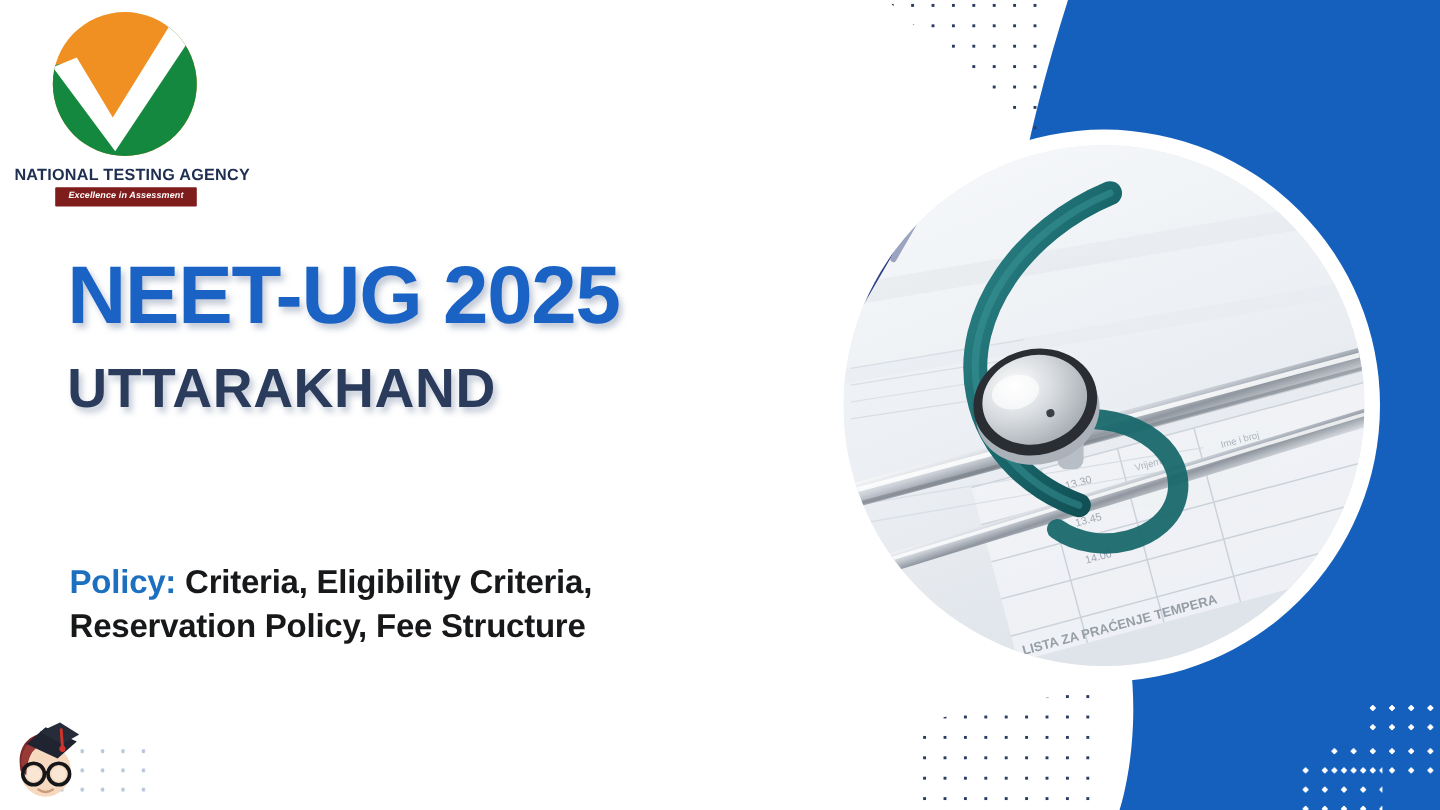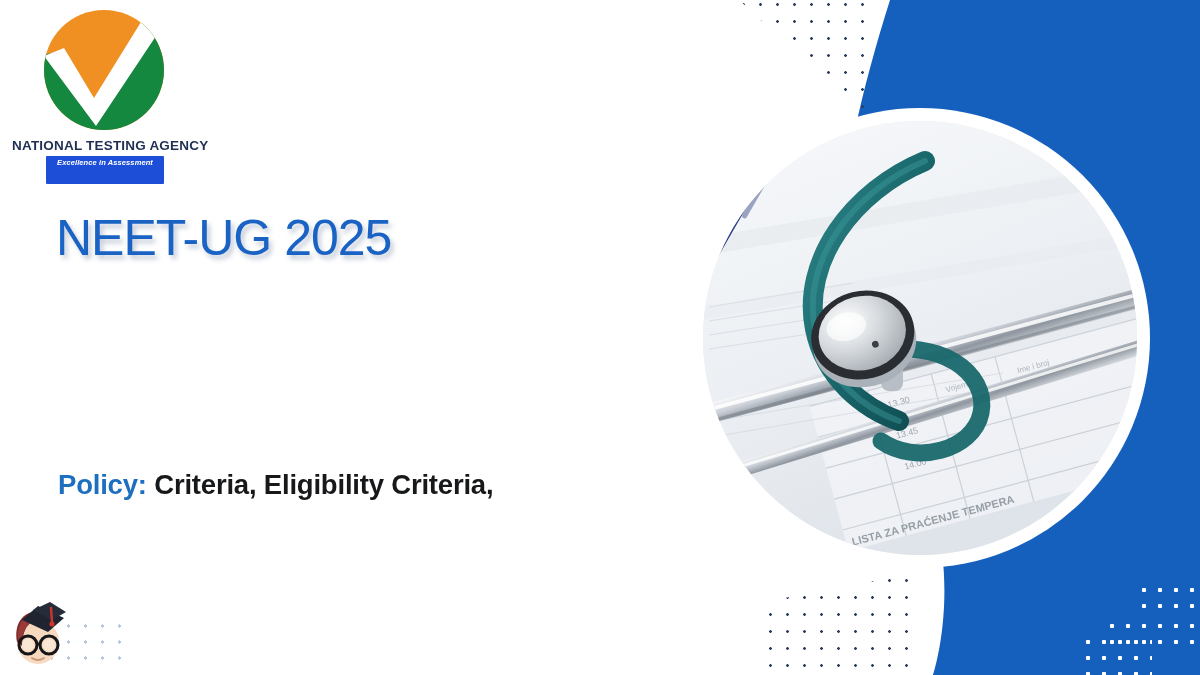--- a/index.html
+++ b/index.html
@@ -108,8 +108,8 @@
   .nta-tagline {
     position:absolute;
     left:34px; top:148px;
-    width:118px; height:28px;
-    background:#1d4ed8;
+    width:118px; height:16px;
+    background:#7f1d1d;
     border-radius:1px;
     color:#ffffff;
     font-size:7.5px;

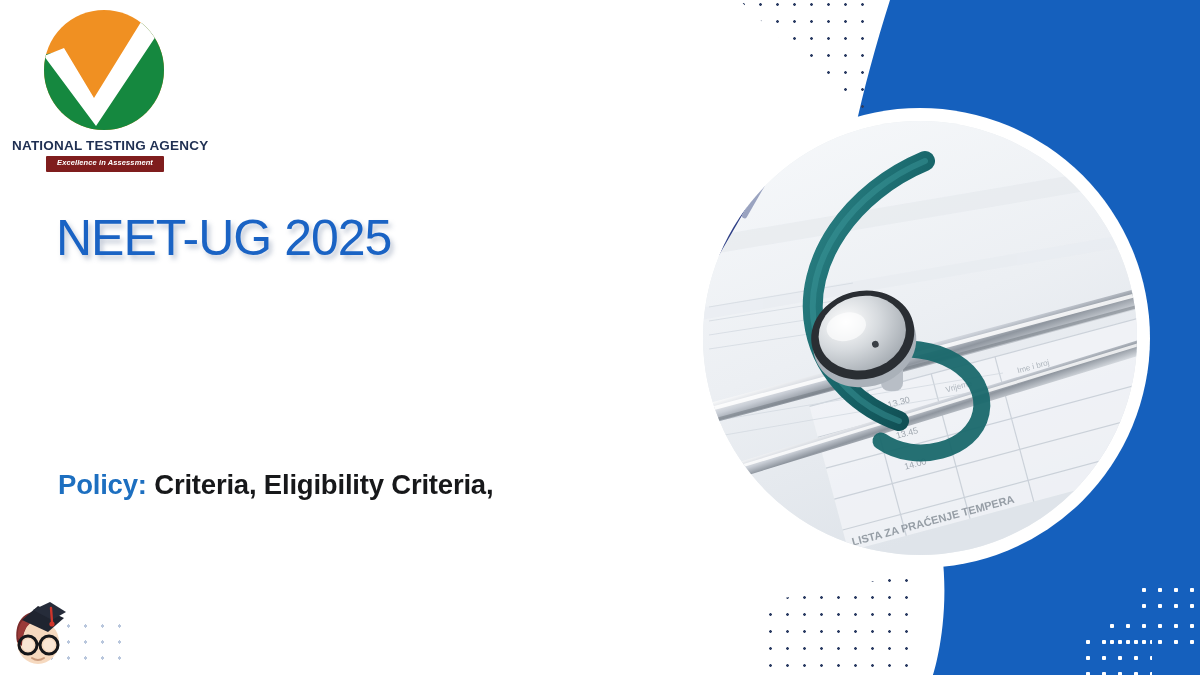--- a/index.html
+++ b/index.html
@@ -130,8 +130,8 @@
   }
   .title-main {
     font-family:"Liberation Sans", sans-serif;
-    font-weight:normal;
-    font-size:50px;
+    font-weight:bold;
+    font-size:68px;
     line-height:0.96;
     letter-spacing:-1px;
     color:#1a63c4;

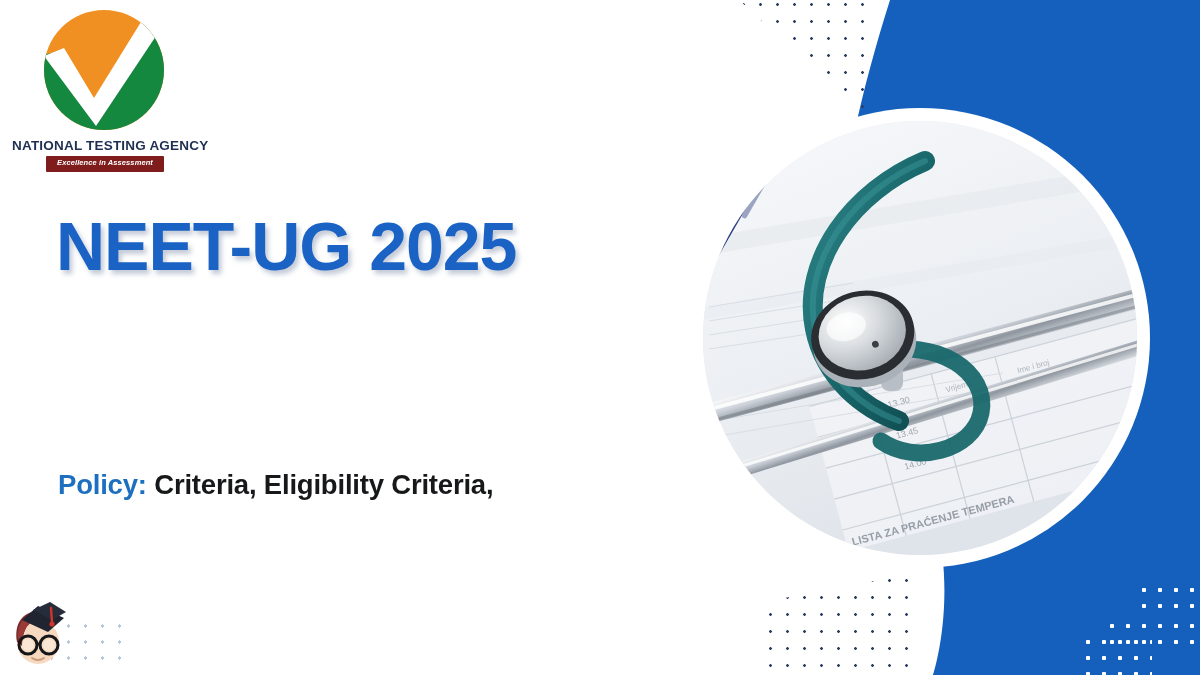--- a/index.html
+++ b/index.html
@@ -327,6 +327,7 @@
   <div class="headline">
     <div class="title-main">NEET-UG 2025</div>
     <div class="title-sub">
+      <span class="ln">UTTARAKHAND</span>
     </div>
   </div>
 

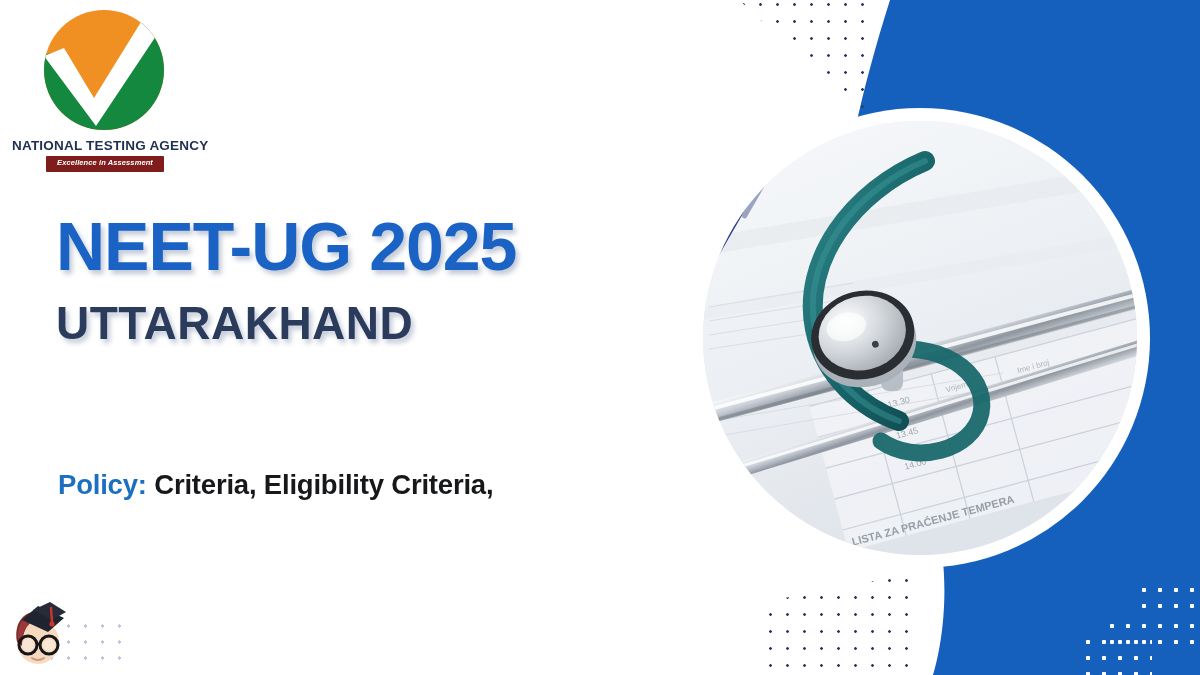--- a/index.html
+++ b/index.html
@@ -333,6 +333,7 @@
 
   <div class="check-line">
     <span class="lead">Policy:</span><span> Criteria, Eligibility Criteria,</span>
+    <span class="ln2">Reservation Policy, Fee Structure</span>
   </div>
 
   <div class="cd-dots"></div>

